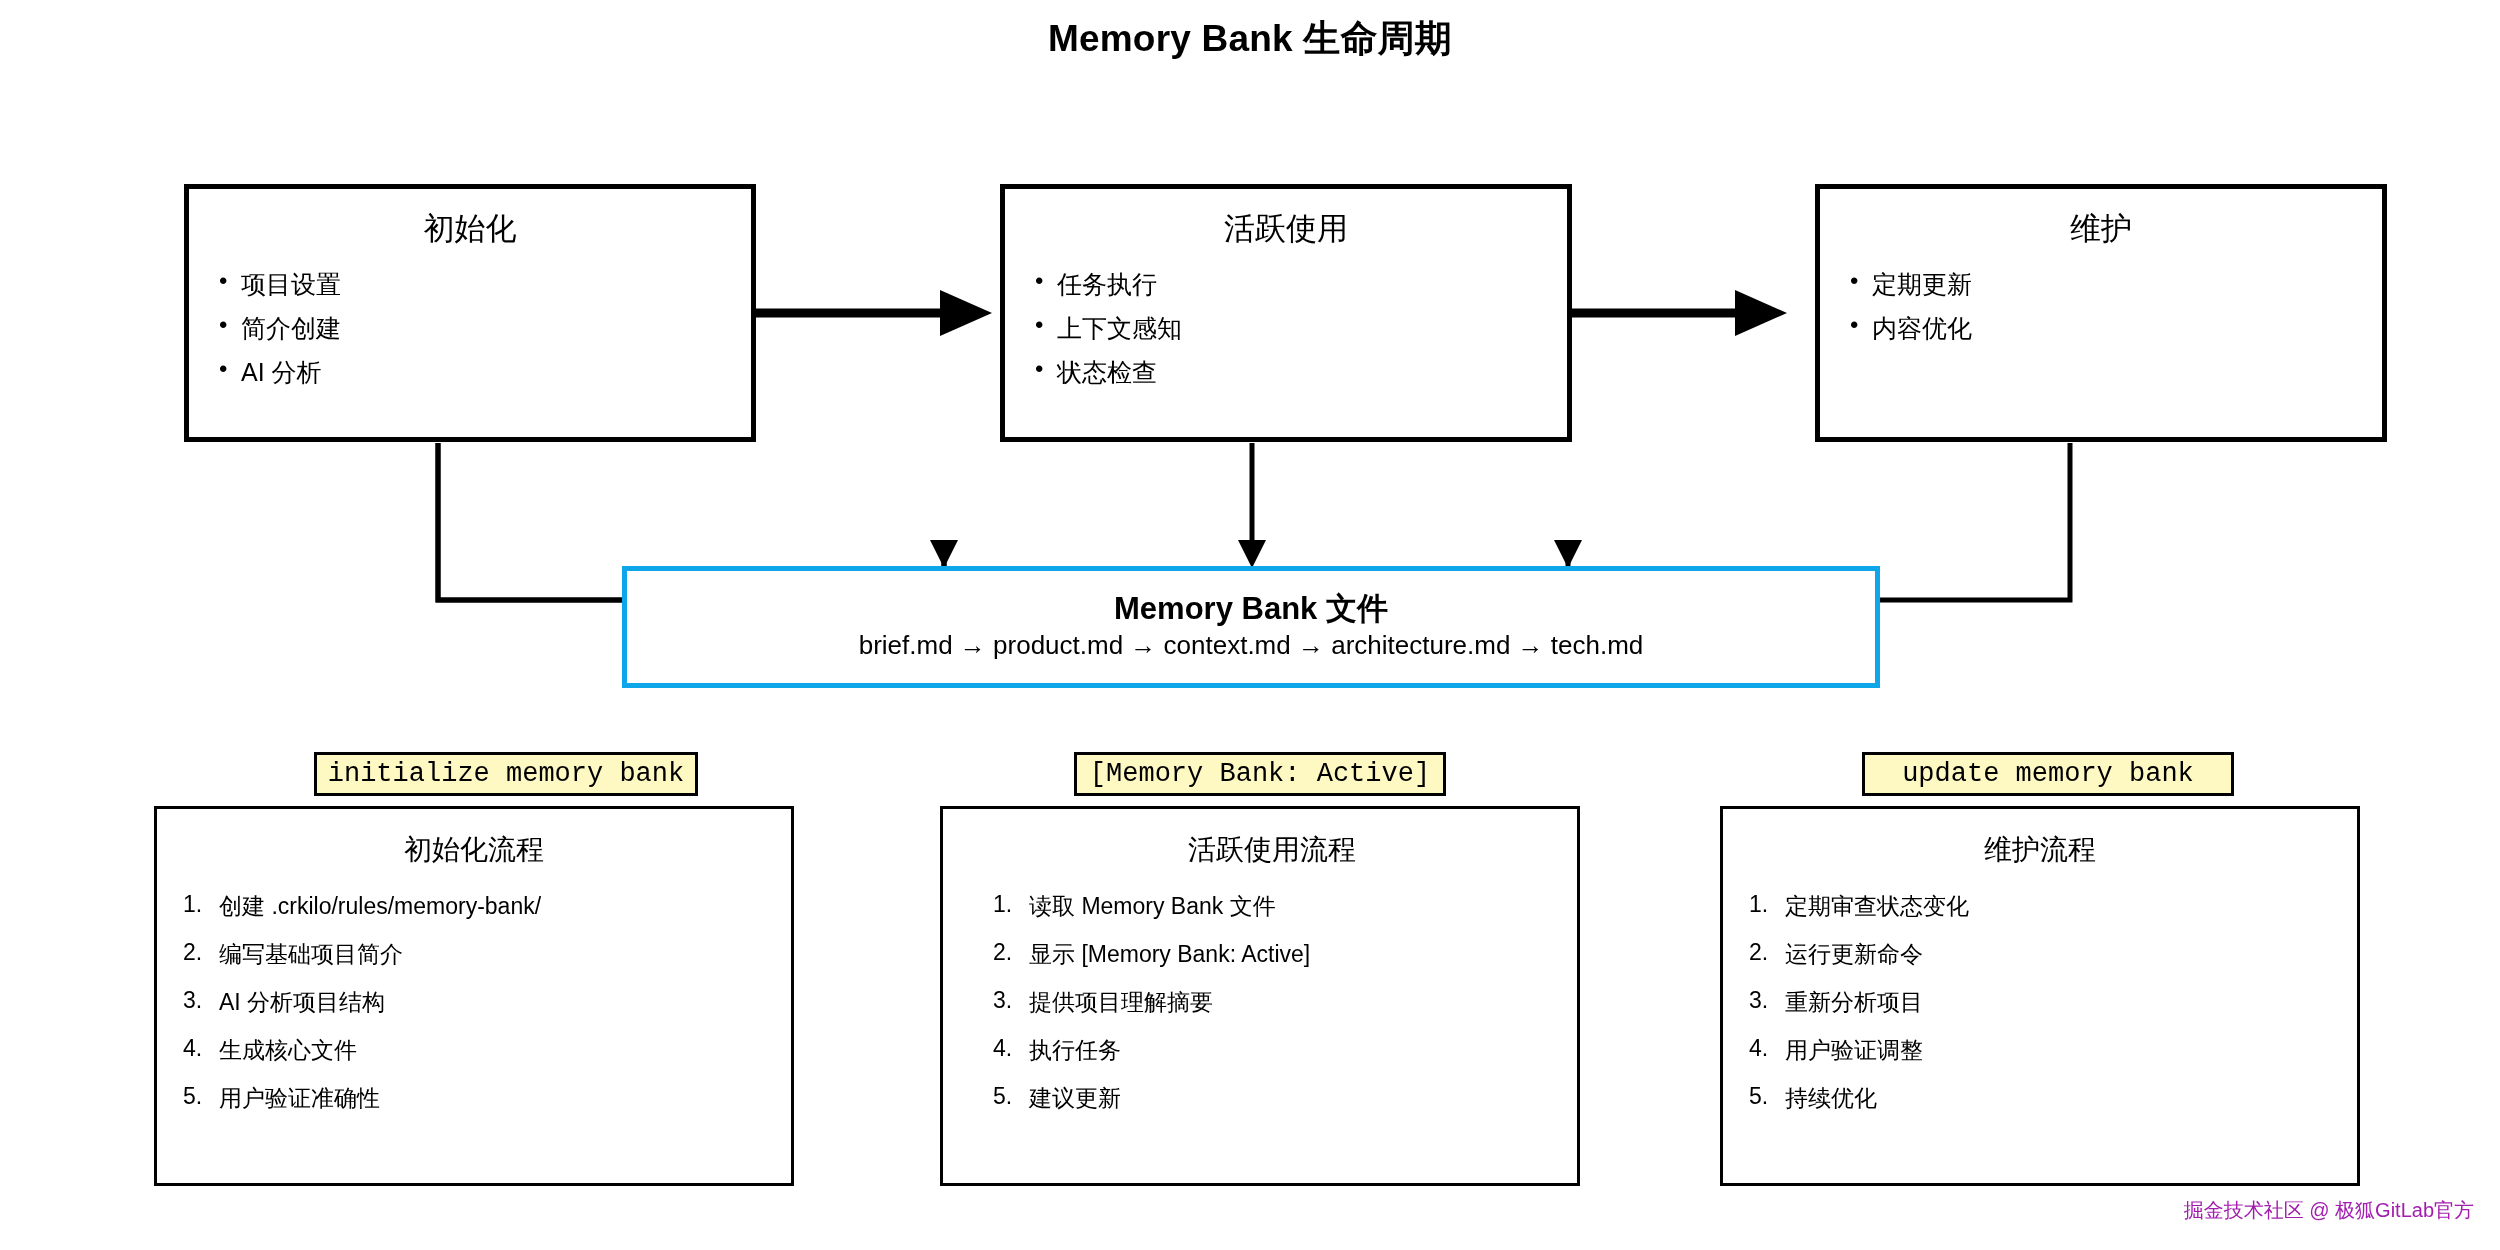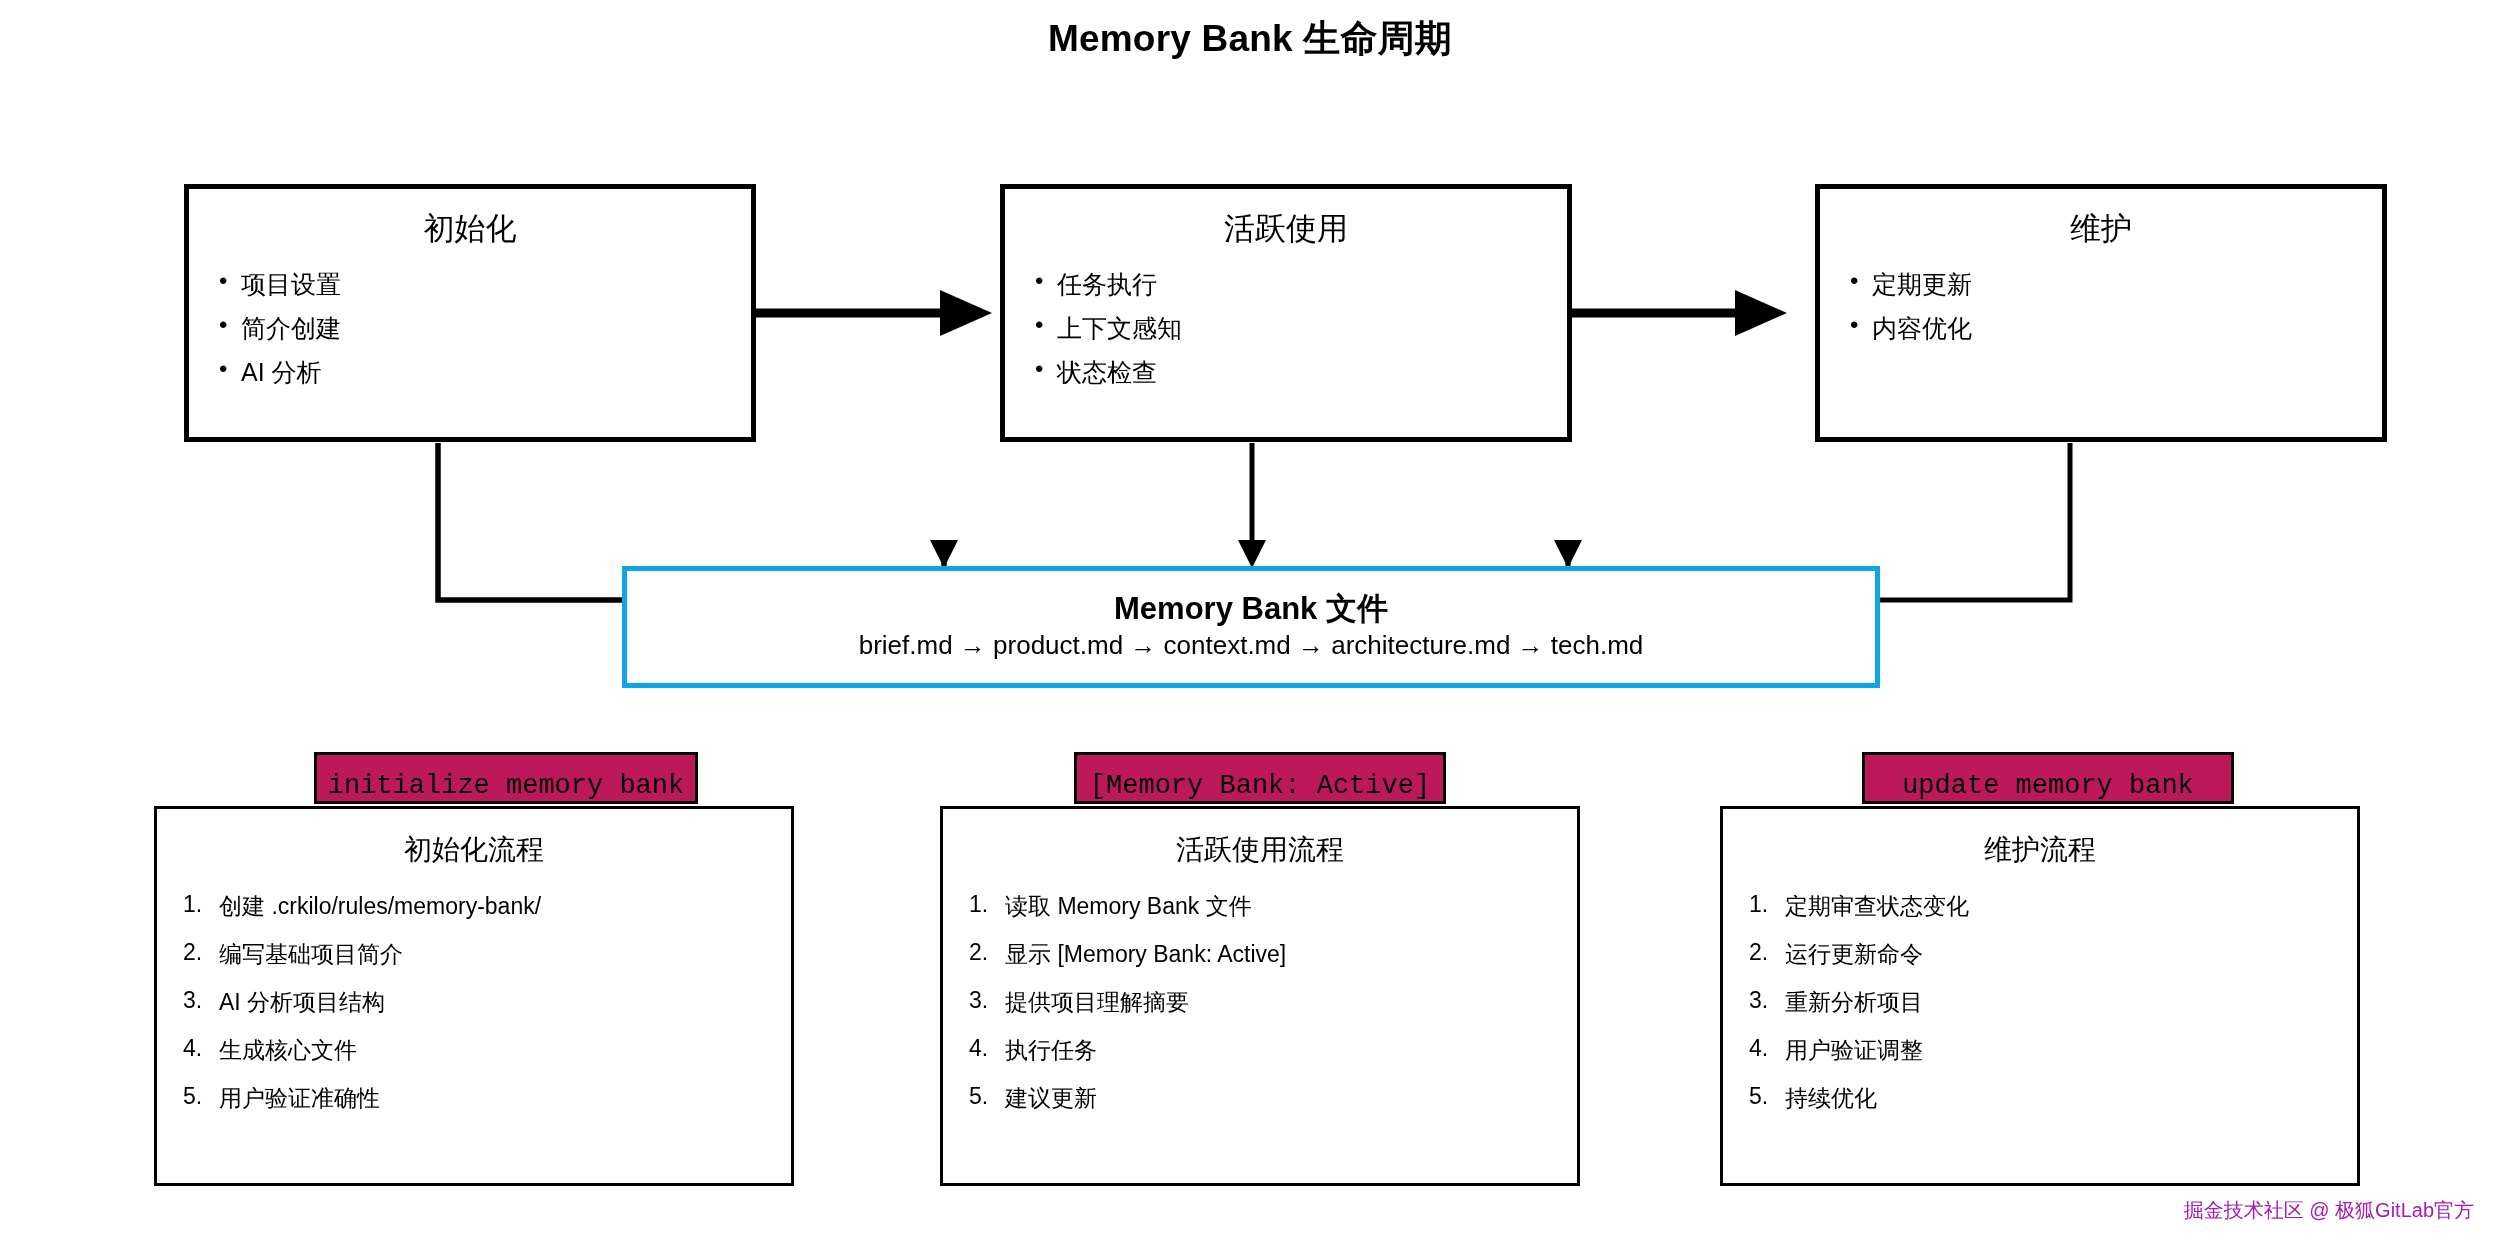--- a/index.html
+++ b/index.html
@@ -90,15 +90,15 @@
   .code-label {
     position: absolute;
     border: 3px solid #000;
-    background: #be185d;
+    background: #fef9c3;
     box-sizing: border-box;
     font-family: "Liberation Mono", "DejaVu Sans Mono", monospace;
     font-size: 27px;
     text-align: center;
     line-height: 38px;
-    height: 52px;
-    white-space: nowrap;
-    padding: 12px 9px;
+    height: 44px;
+    white-space: nowrap;
+    padding: 0 9px;
   }
   
   .proc-box {

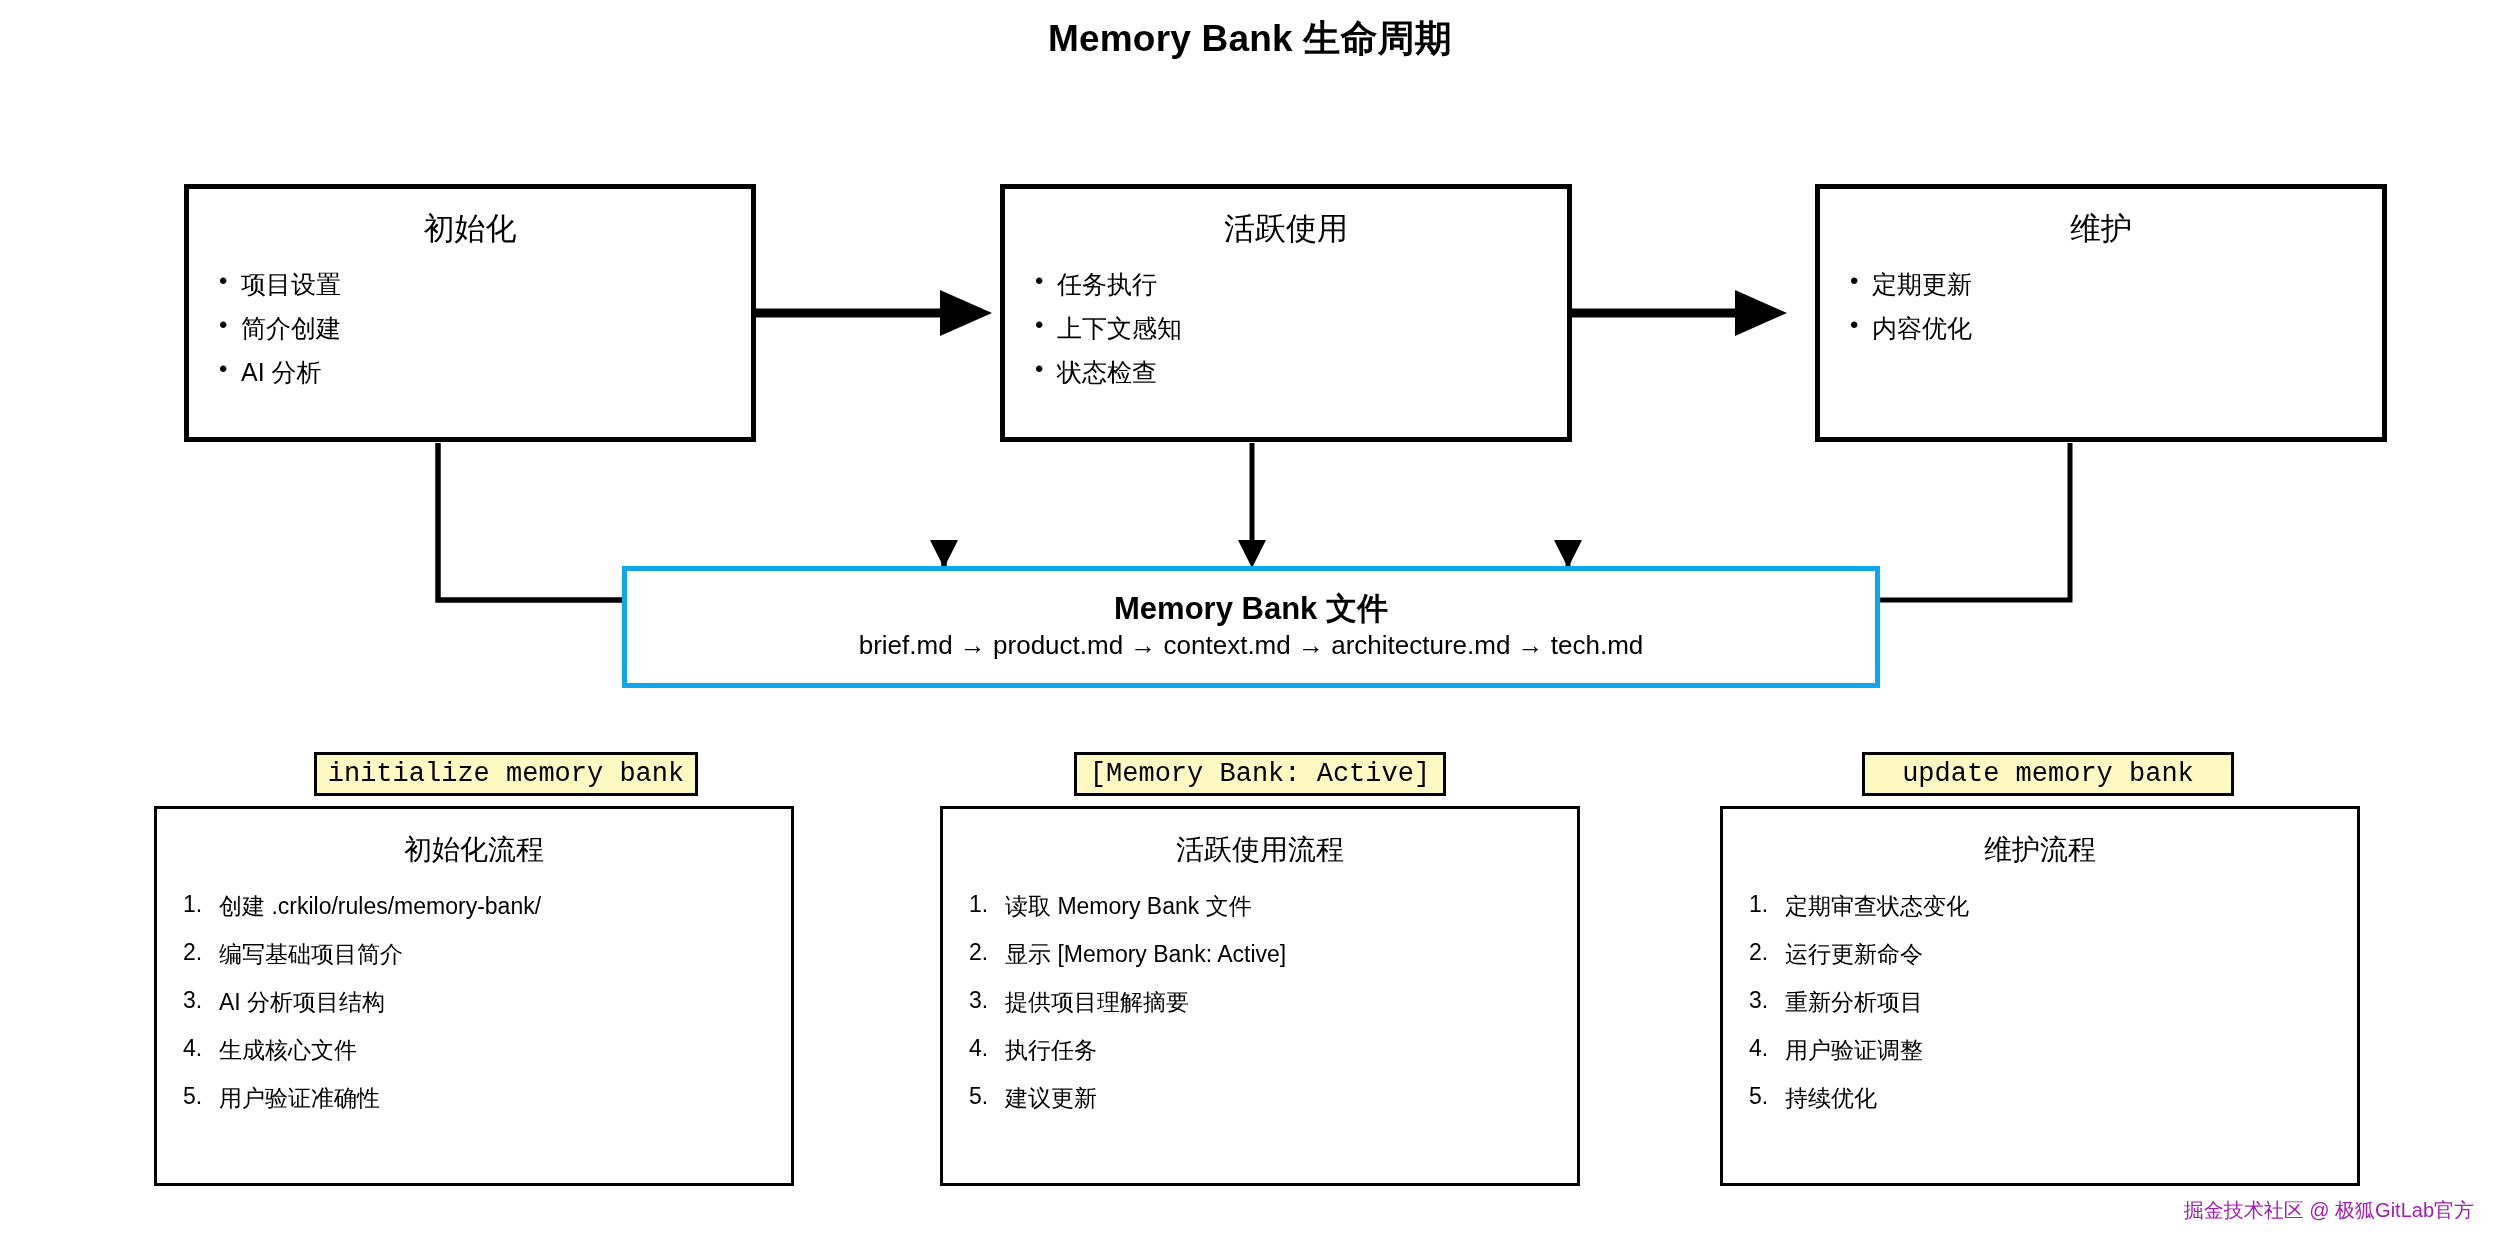--- a/index.html
+++ b/index.html
@@ -236,7 +236,7 @@
     </ol>
   </div>
 
-  <div class="proc-box" style="left:940px; width:640px;">
+  <div class="proc-box" style="left:940px; width:640px;padding-left:24px;">
     <div class="proc-title">活跃使用流程</div>
     <ol class="proc-list">
       <li>读取  Memory Bank 文件</li>

